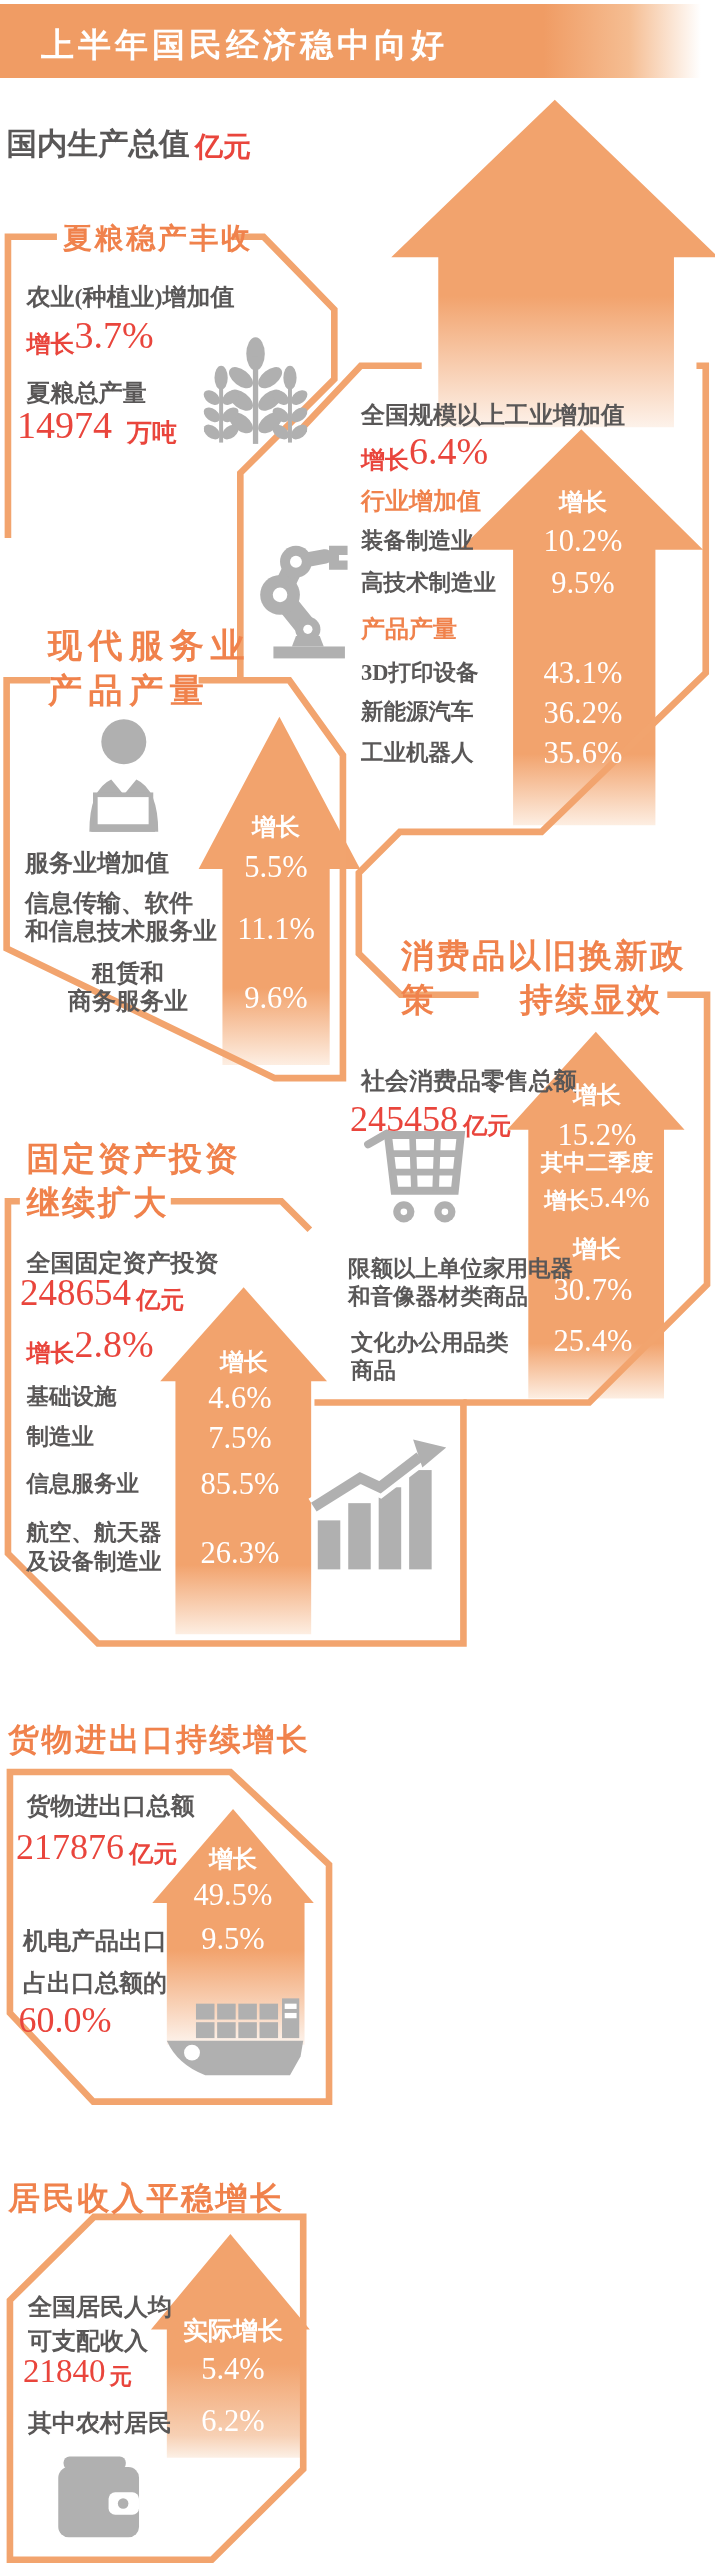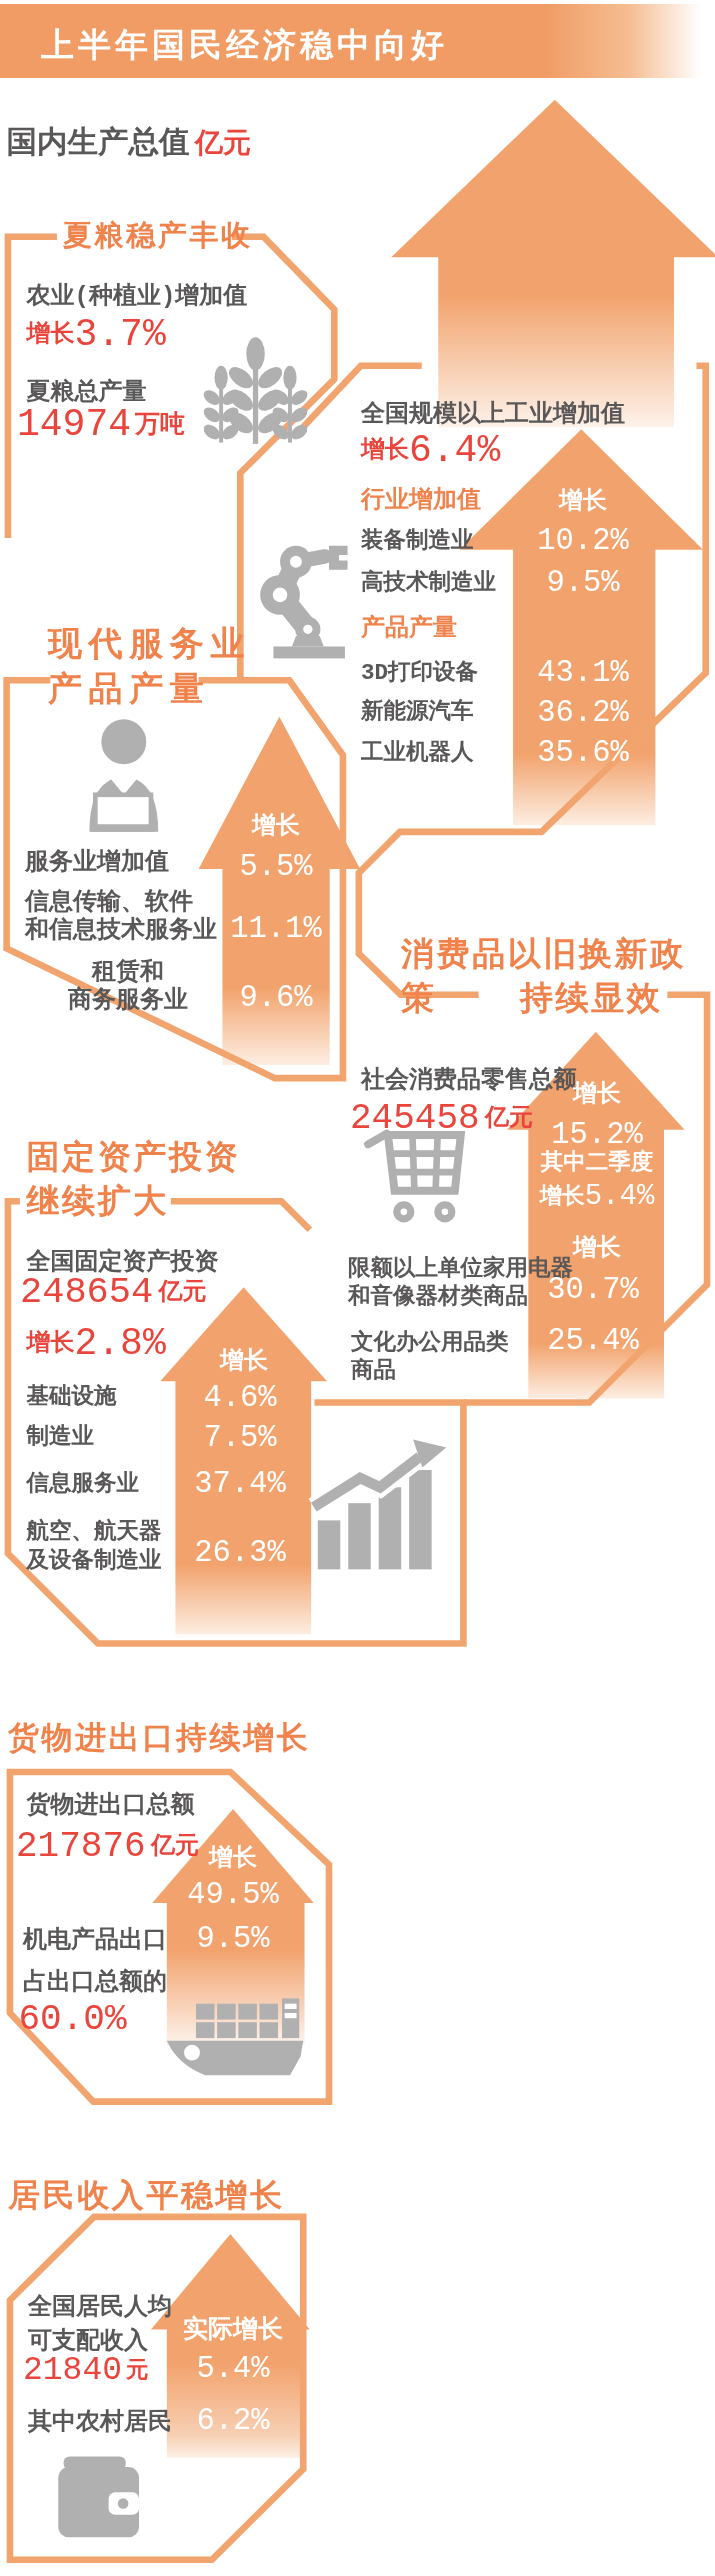--- a/index.html
+++ b/index.html
@@ -4,7 +4,7 @@
 <style>
   html,body{margin:0;padding:0;background:#fff}
   #canvas{position:relative;width:715px;height:2576px;background:#fff;overflow:hidden;
-          font-family:Liberation Mono, monospace}
+          font-family:Liberation Serif, serif}
   .b{position:absolute;white-space:pre-line;line-height:1.18}
   .title{color:#f0824c;font-weight:bold;font-size:32px;letter-spacing:2.6px;line-height:1.32}
   .gray{color:#595757;font-weight:bold}

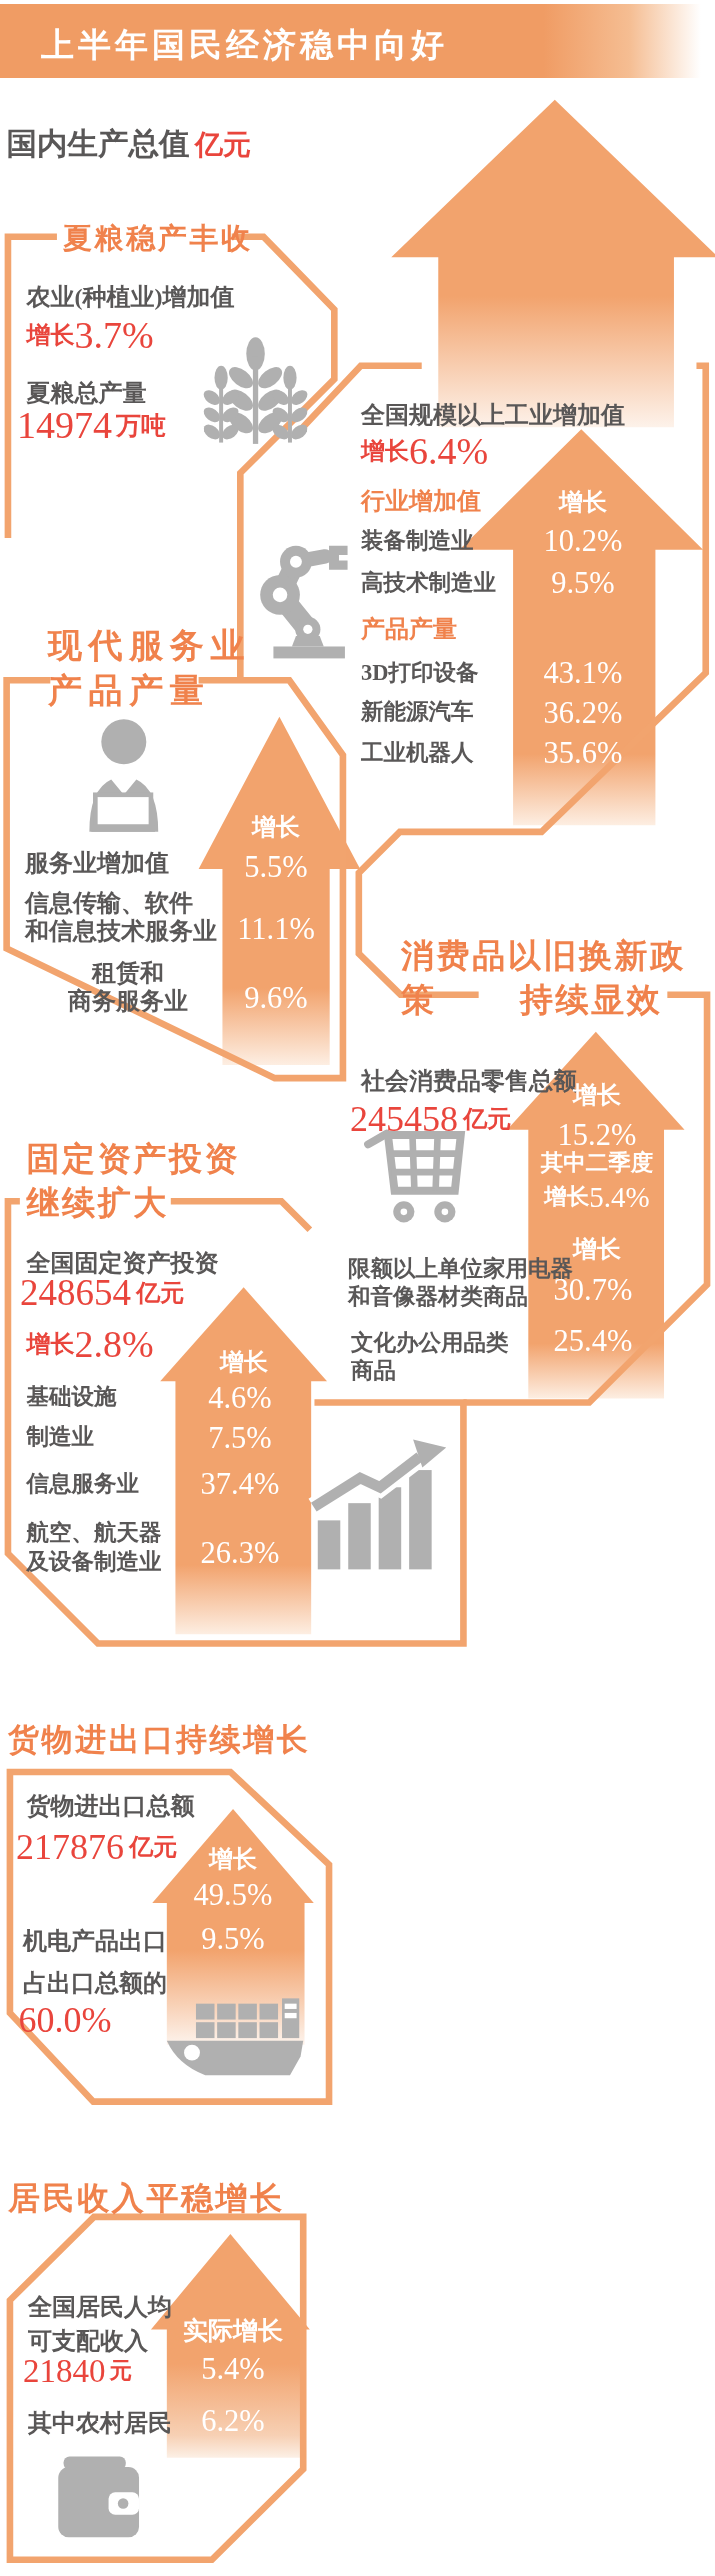--- a/index.html
+++ b/index.html
@@ -11,7 +11,7 @@
   .orangeh{color:#f0824c;font-weight:bold}
   .red{color:#e9453c}
   .white{color:#fff}
-  .bl{display:flex;align-items:center}
+  .bl{display:flex;align-items:flex-end}
   .ctr{transform:translateX(-50%);text-align:center}
   .banner{position:absolute;left:0;top:4px;width:715px;height:74px;
           background:linear-gradient(90deg,#f09c64 0%,#f09c64 76%,#f5bd92 88%,#ffffff 98%)}

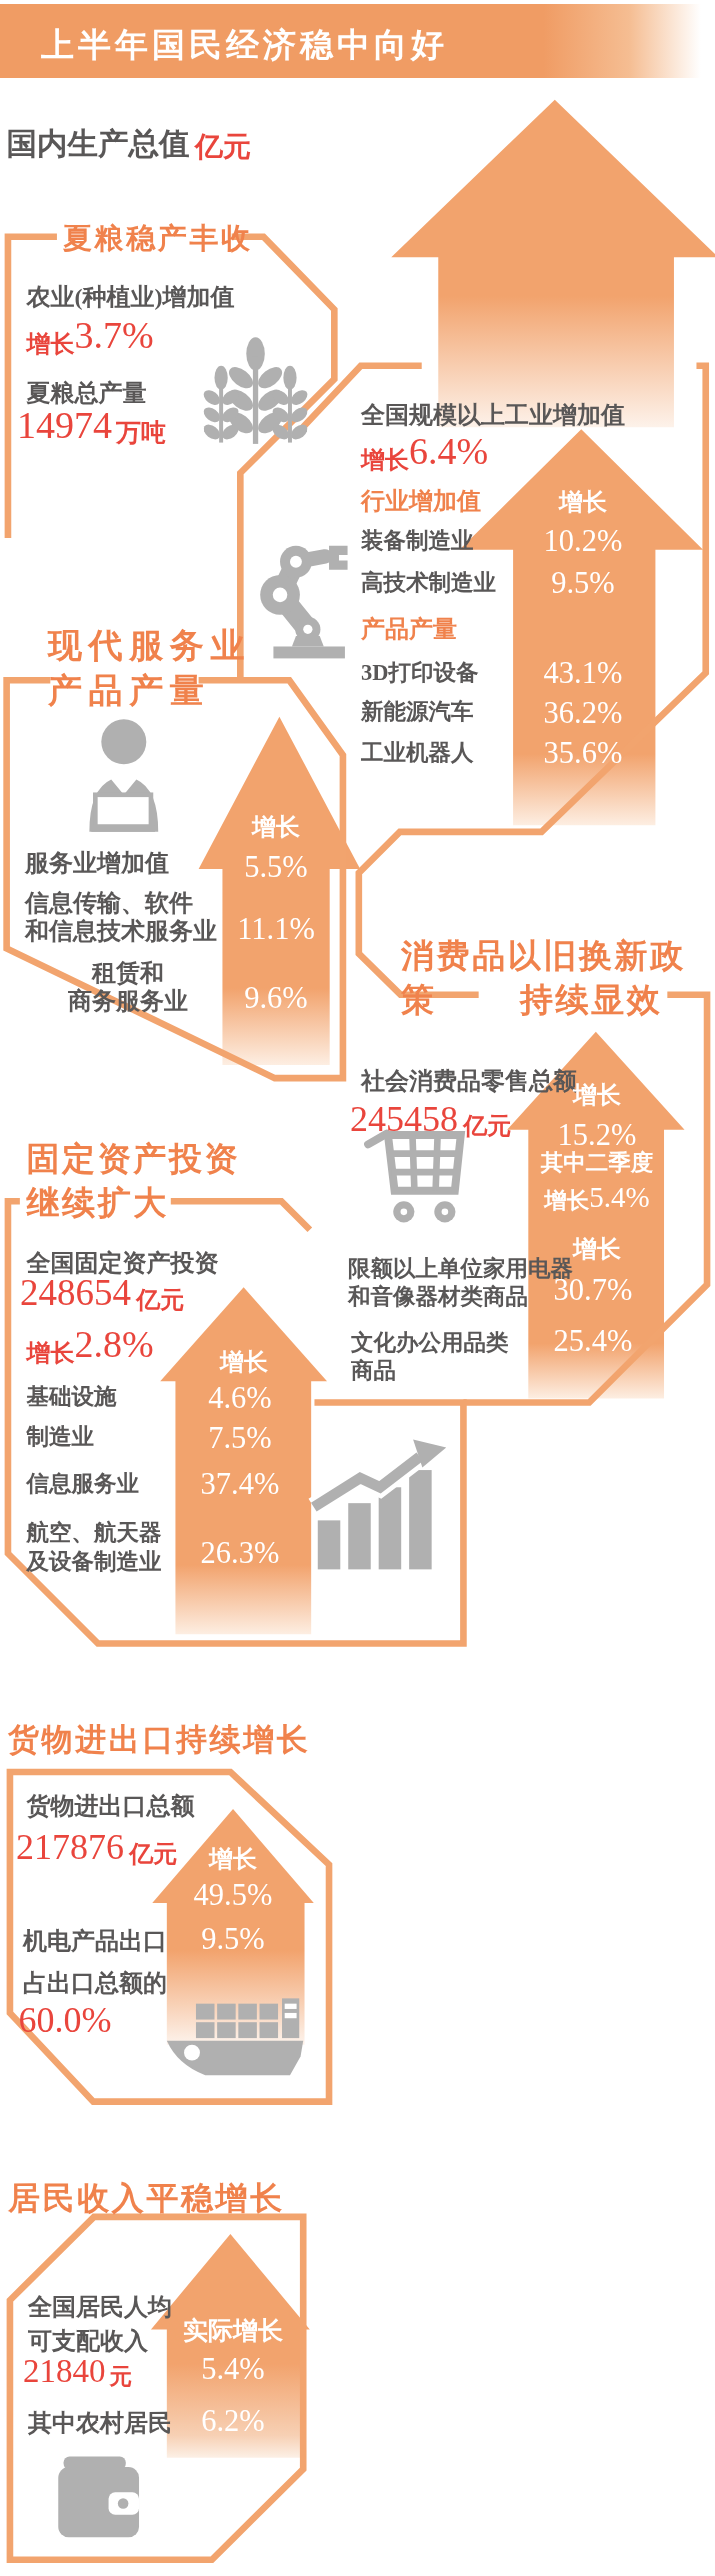--- a/index.html
+++ b/index.html
@@ -196,7 +196,7 @@
   <div class="b gray" style="left:26.5px;top:379px;font-size:24px">夏粮总产量</div>
   <div class="b bl" style="left:17px;top:403px">
     <span class="red" style="font-size:38px">14974</span>
-    <span class="red" style="font-size:25px;font-weight:bold;margin-left:4px">万吨</span>
+    <span class="red" style="font-size:25px;font-weight:bold;margin-left:15px">万吨</span>
   </div>
 
   <div class="b gray" style="left:361px;top:401px;font-size:24px">全国规模以上工业增加值</div>

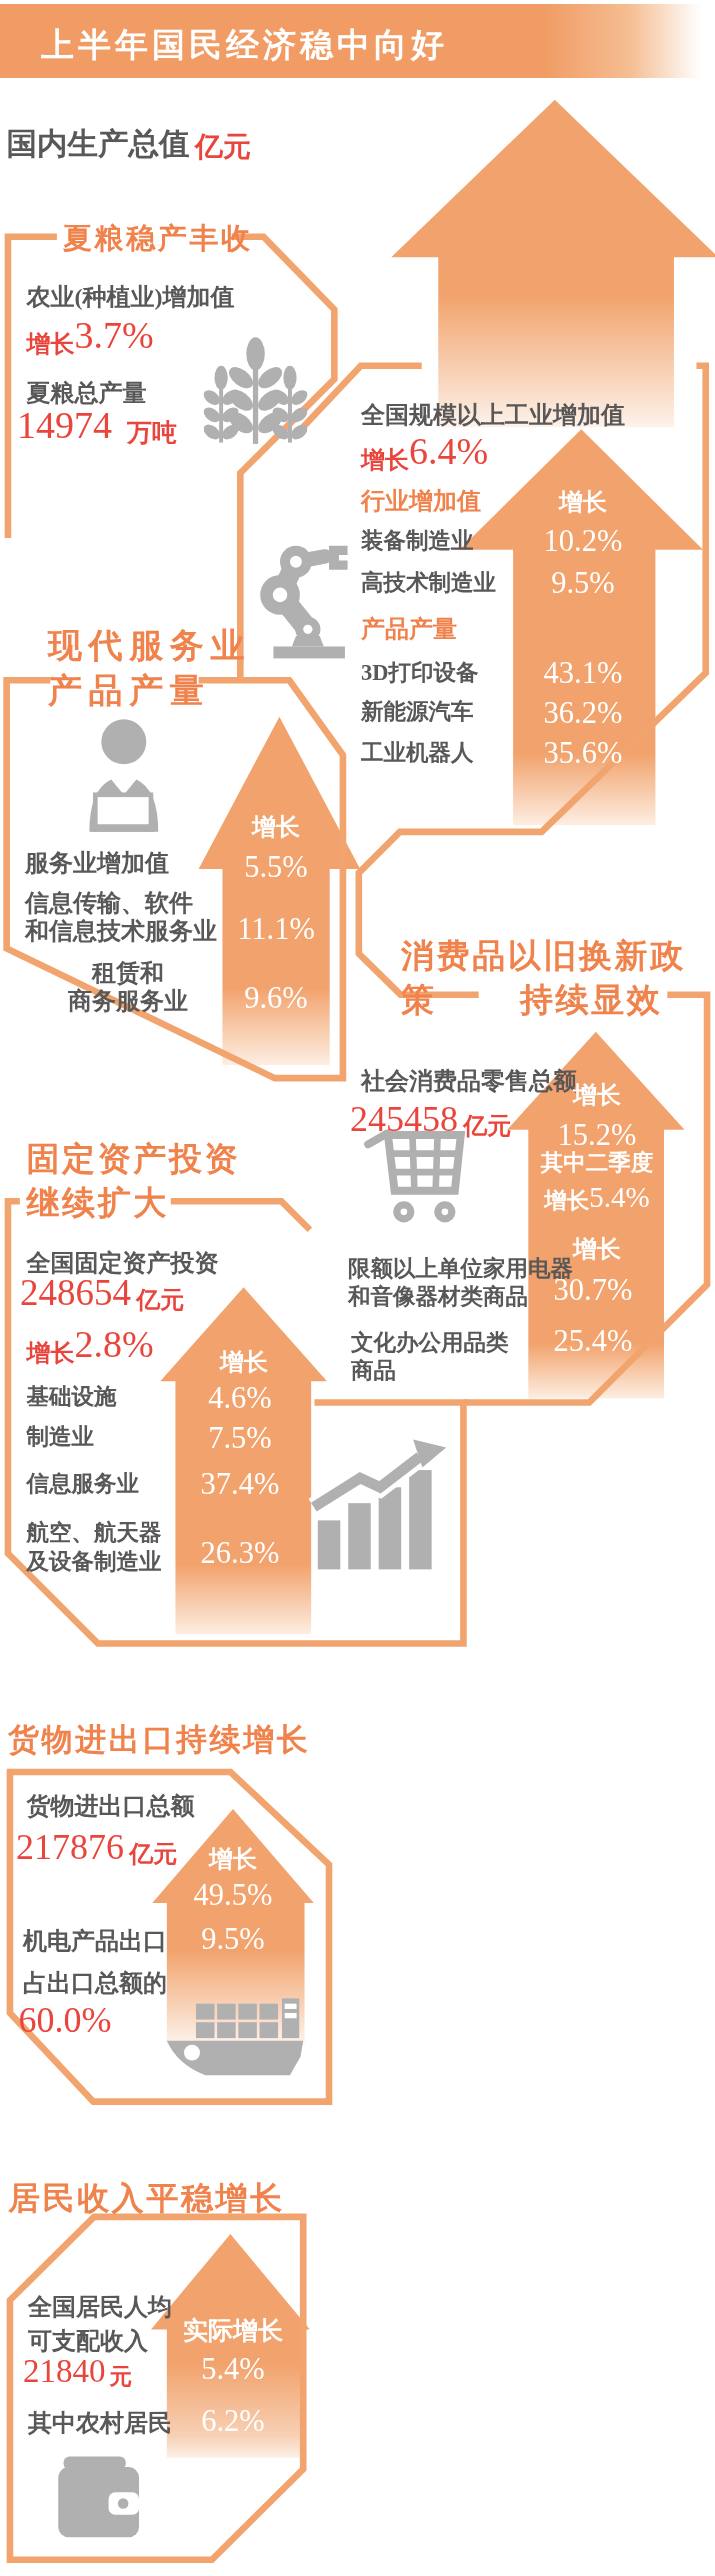--- a/index.html
+++ b/index.html
@@ -271,7 +271,7 @@
   <div class="b ctr white" style="left:244px;top:1348px;font-size:24px;font-weight:bold">增长</div>
   <div class="b ctr white" style="left:240px;top:1381px;font-size:30.5px">4.6%</div>
   <div class="b ctr white" style="left:240px;top:1421px;font-size:30.5px">7.5%</div>
-  <div class="b ctr white" style="left:240px;top:1467px;font-size:30.5px">37.4%</div>
+  <div class="b ctr white" style="left:240px;top:1467px;font-size:30.5px">85.5%</div>
   <div class="b ctr white" style="left:240px;top:1536px;font-size:30.5px">26.3%</div>
 
   <div class="b title" style="left:8px;top:1720px;font-size:31px">货物进出口持续增长</div>

